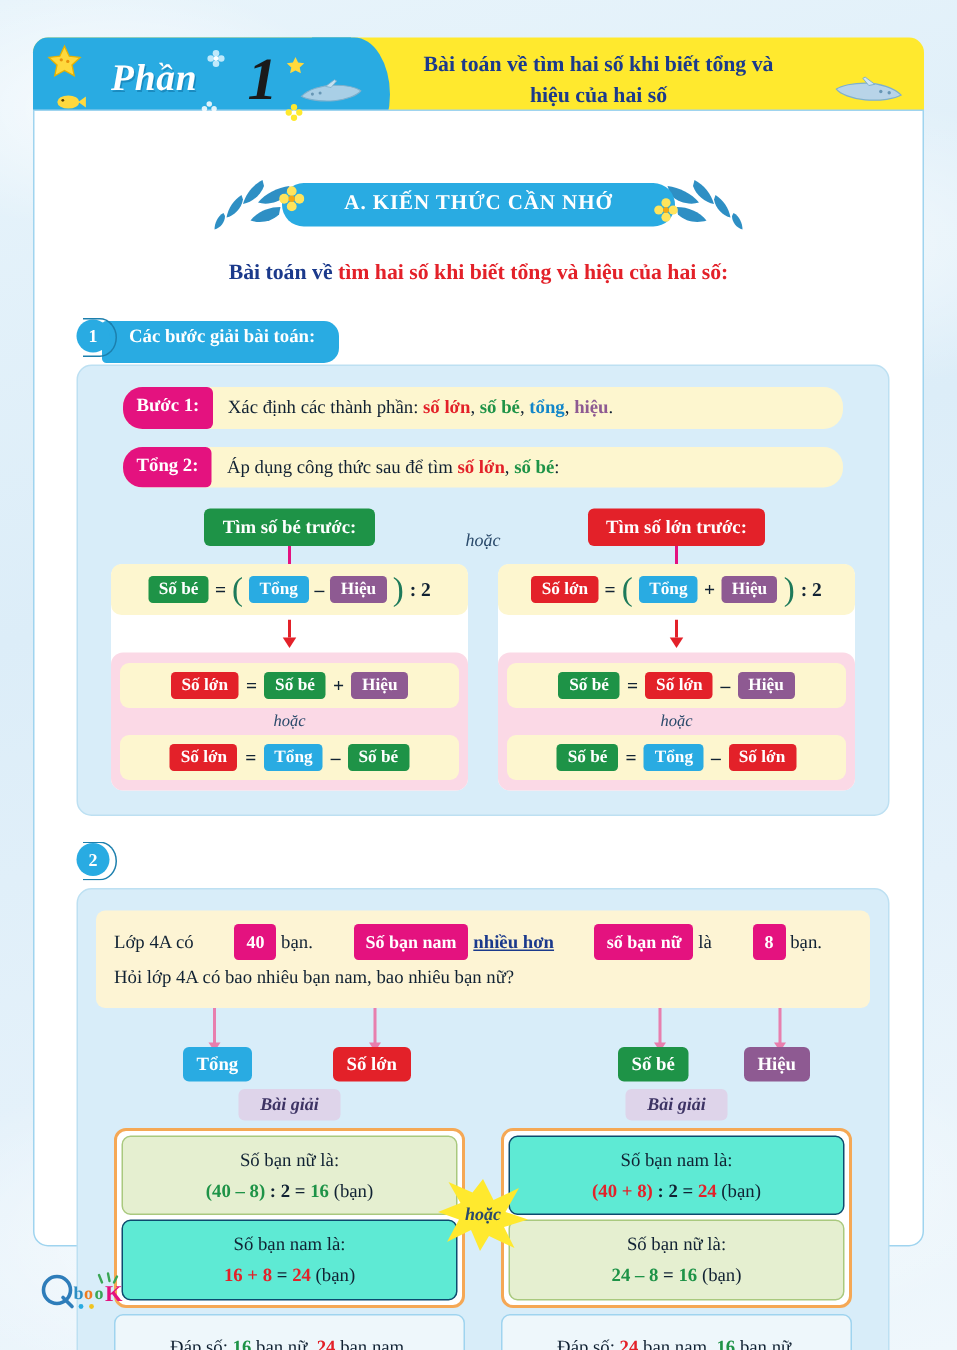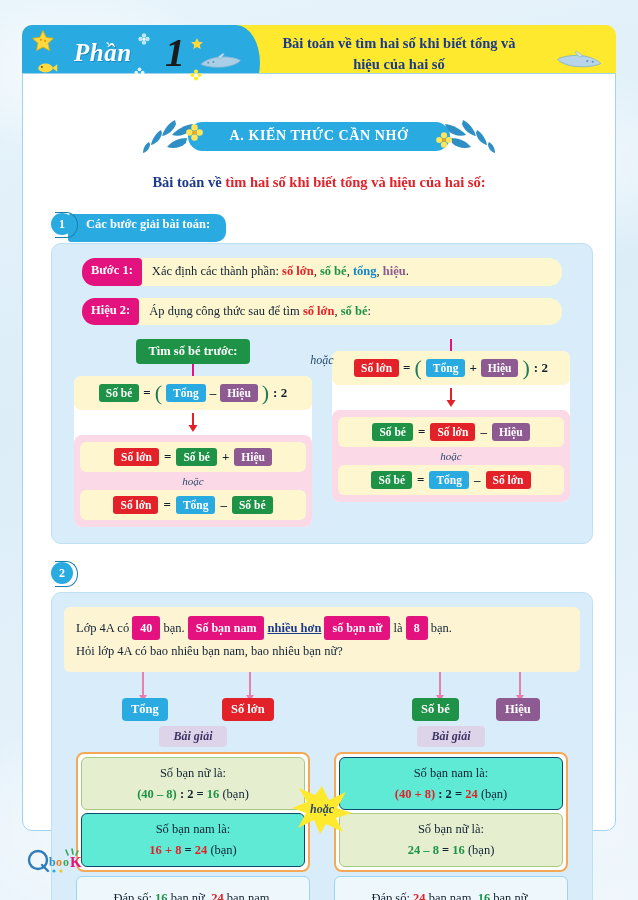--- a/index.html
+++ b/index.html
@@ -410,7 +410,7 @@
       </div>
 
       <div class="step-row">
-        <span class="step-label">Hiệu 2:</span>
+        <span class="step-label">Tổng 2:</span>
         <span class="step-text"><span>Áp dụng công thức sau để tìm </span><span class="c-red">số lớn</span><span>, </span><span class="c-green">số bé</span><span>:</span></span>
       </div>
 

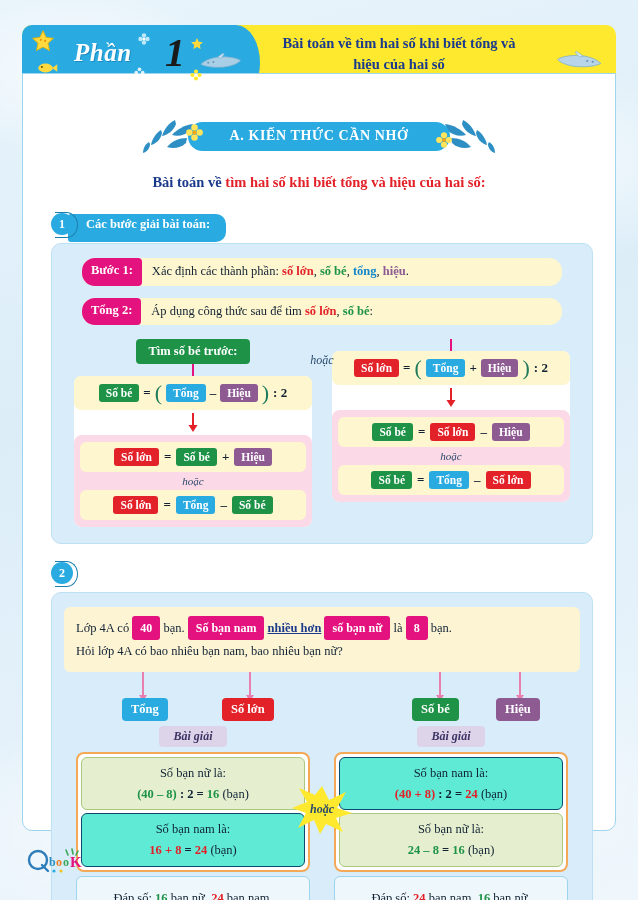--- a/index.html
+++ b/index.html
@@ -458,6 +458,7 @@
         </div>
 
         <div class="fcol">
+          <span class="fhead red">Tìm số lớn trước:</span>
           <div class="connector"></div>
           <div class="fbody">
             <div class="frow-top">

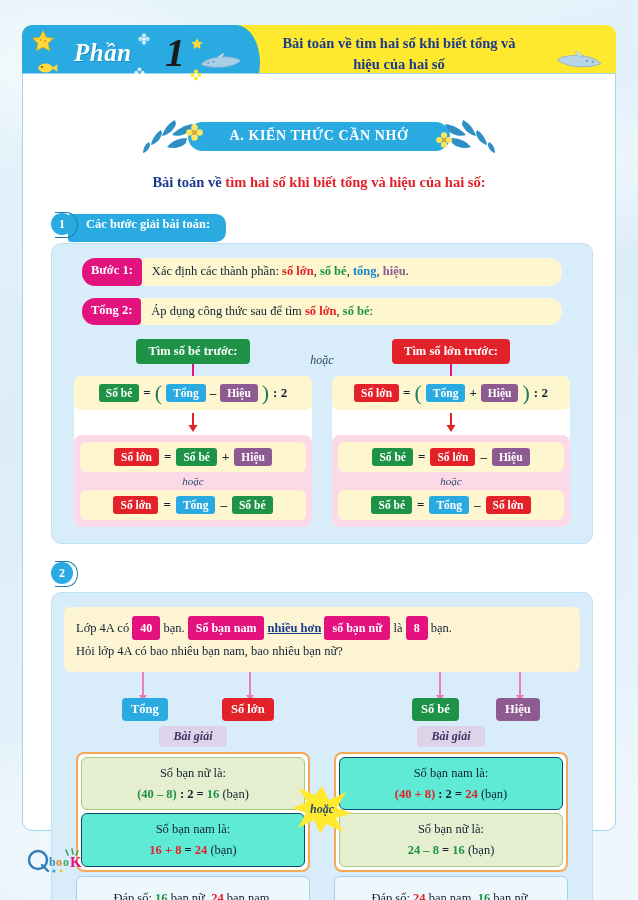--- a/index.html
+++ b/index.html
@@ -206,6 +206,7 @@
     display:inline-block; background:#e4127f; color:#fff; font-weight:bold;
     padding:1px 8px; border-radius:3px; font-size:12px;
     font-family:"Liberation Serif",serif;
+    margin-left:24px;
   }
   .ul-blue{ color:#1b3a8c; font-weight:bold; text-decoration:underline; }
 

